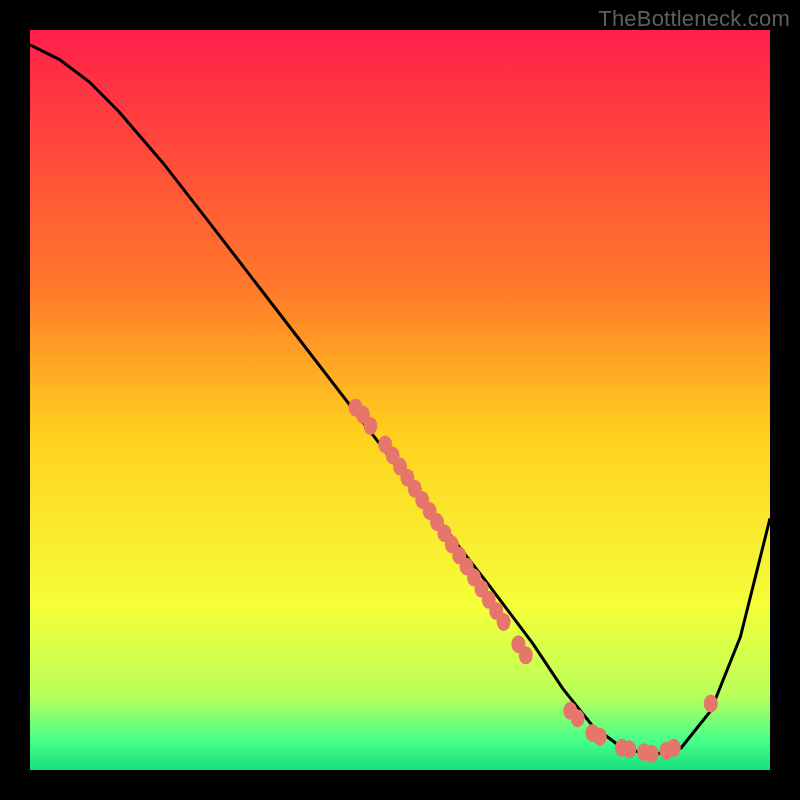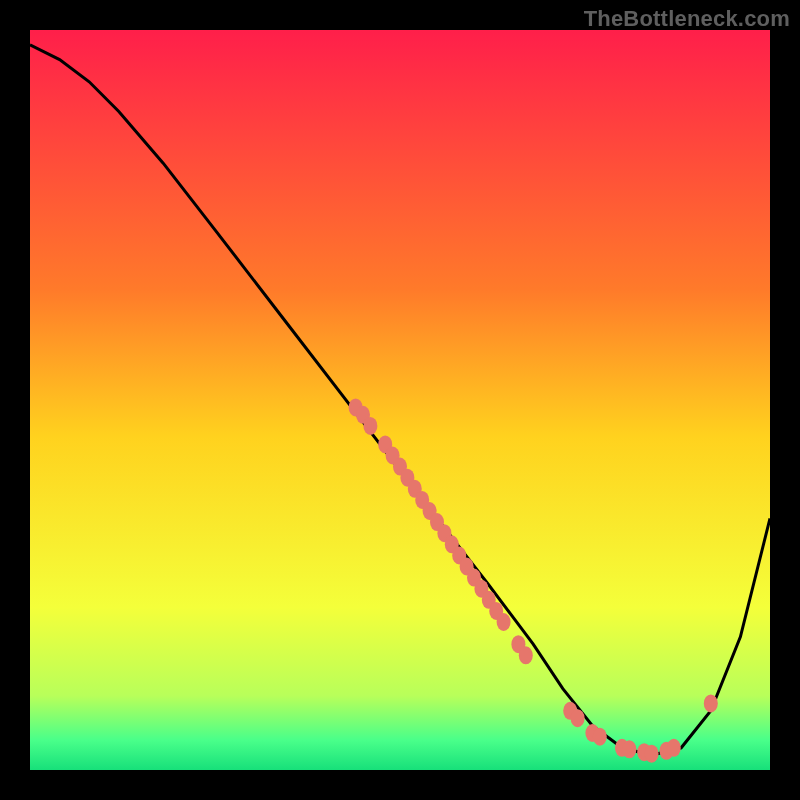--- a/index.html
+++ b/index.html
@@ -23,7 +23,7 @@
     right: 10px;
     color: #5f5f5f;
     font-size: 22px;
-    font-weight: 700;
+    font-weight: 400;
     letter-spacing: 0.2px;
   }
   .plot {

